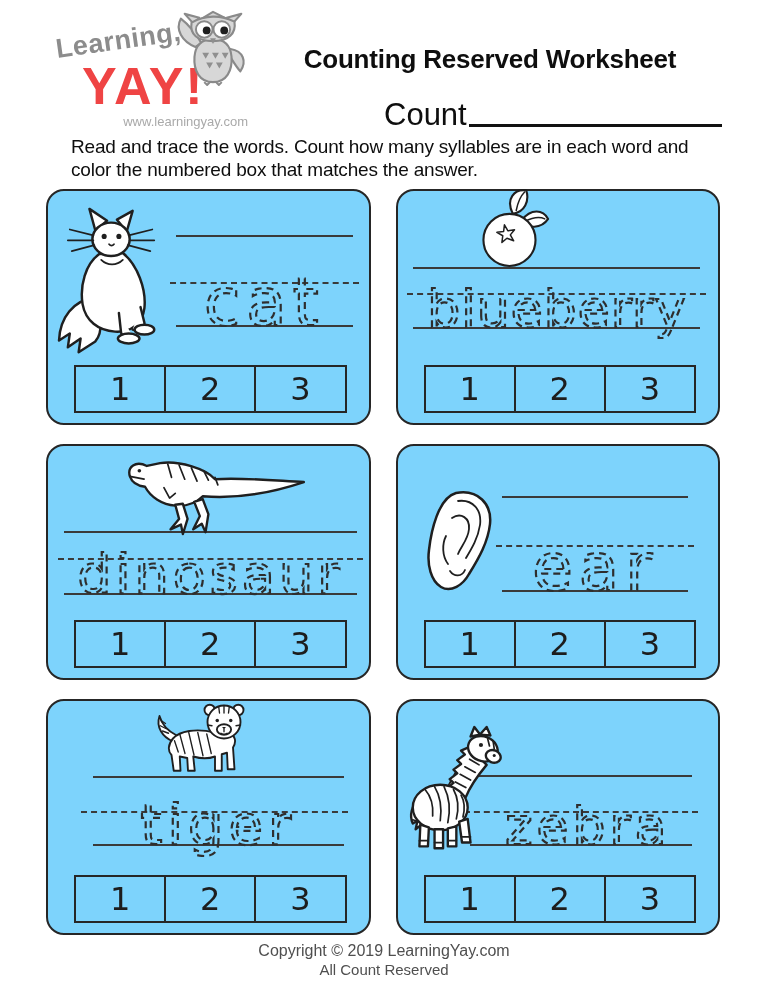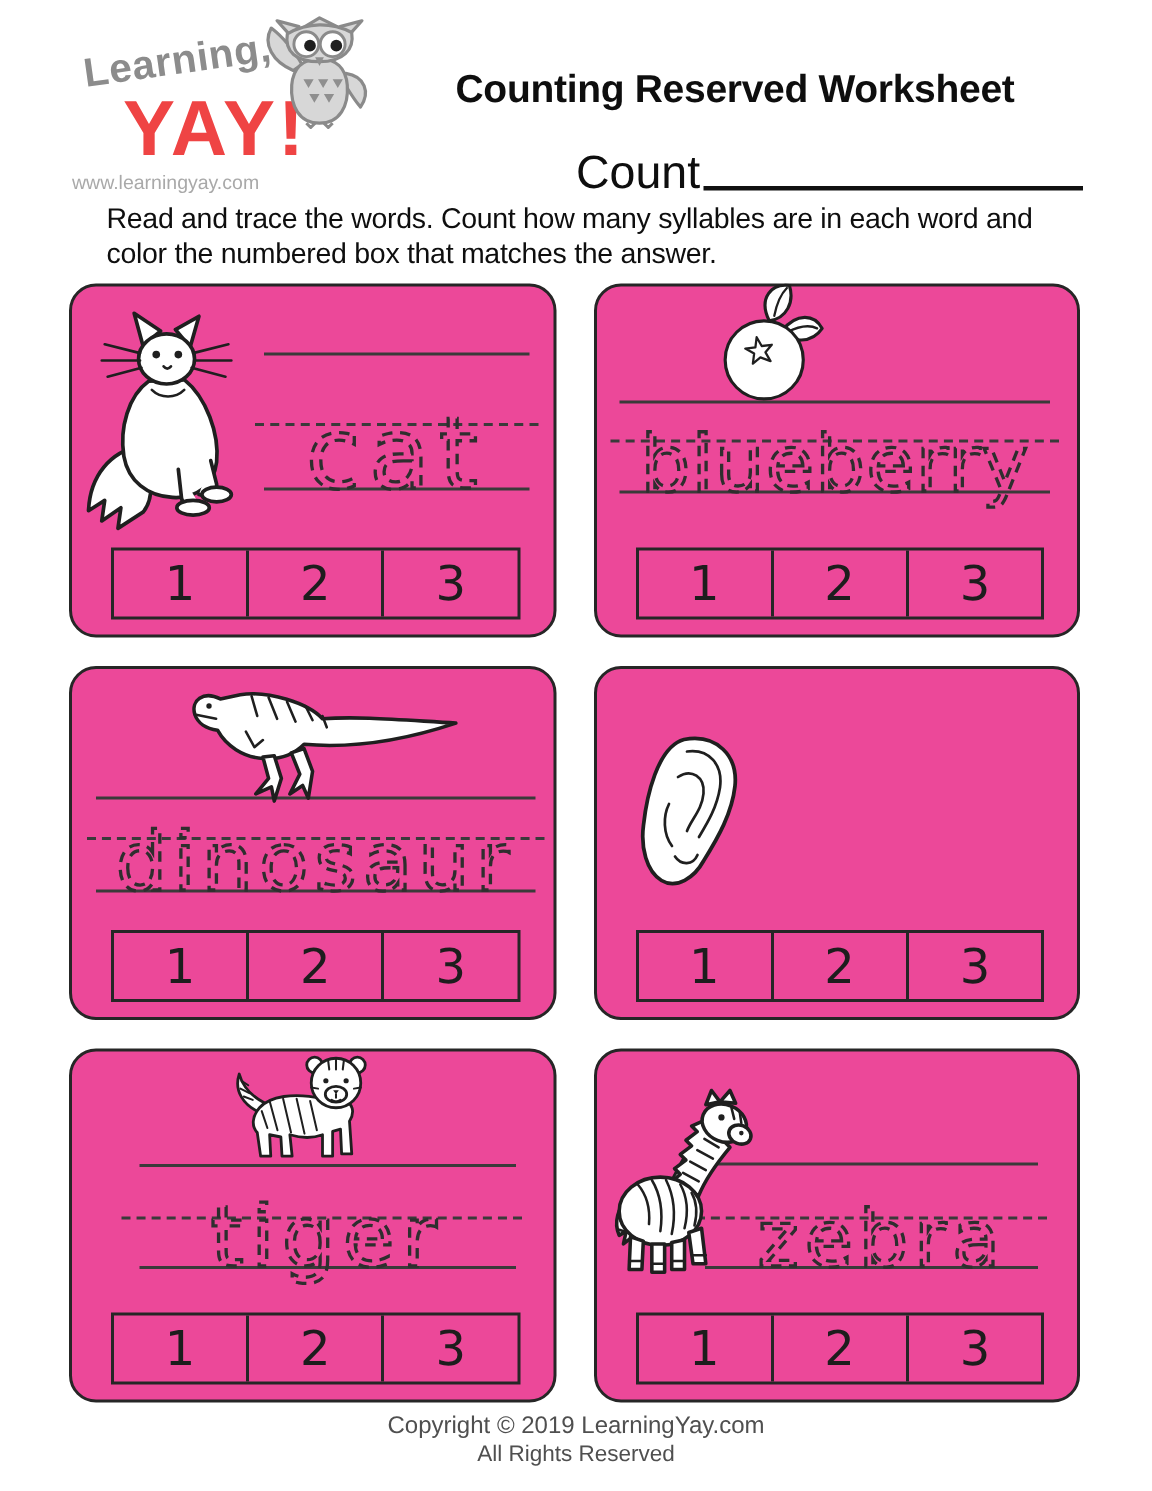--- a/index.html
+++ b/index.html
@@ -17,7 +17,7 @@
     position:absolute;left:34px;top:50px;font-size:52px;font-weight:bold;color:#ef4444;
     letter-spacing:2px;white-space:nowrap;line-height:1;
   }
-  .logo-url{position:absolute;left:0;top:104px;width:200px;text-align:left;font-size:13px;color:#a9a9a9;}
+  .logo-url{position:absolute;left:0;top:104px;width:200px;text-align:right;font-size:13px;color:#a9a9a9;}
   .owl{position:absolute;left:124px;top:-2px;width:82px;height:78px;}
   .owl svg{width:100%;height:100%;display:block;}
 

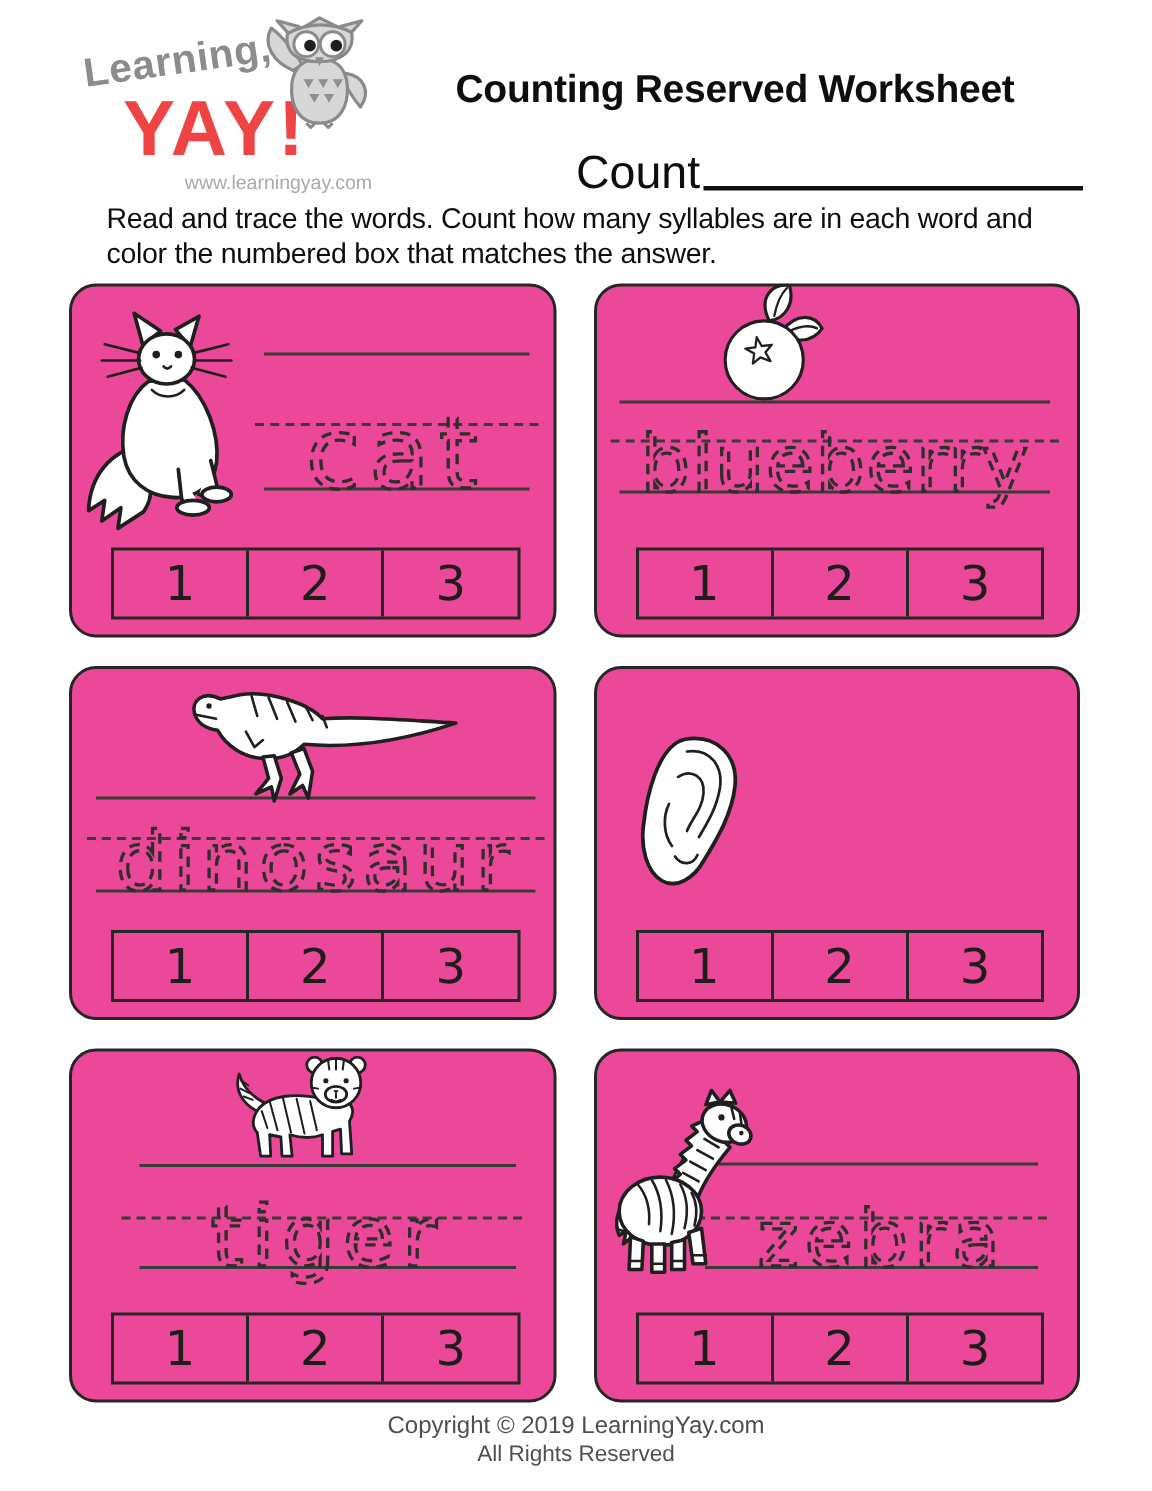--- a/index.html
+++ b/index.html
@@ -40,7 +40,7 @@
     display:grid;grid-template-columns:1fr 1fr;column-gap:25px;row-gap:19px;
   }
   .card{
-    position:relative;height:236px;background:#ec4899;
+    position:relative;height:236px;background:#7dd3fc;
     border:2.5px solid #262626;border-radius:18px;box-sizing:border-box;
   }
   .illus{position:absolute;z-index:2;}

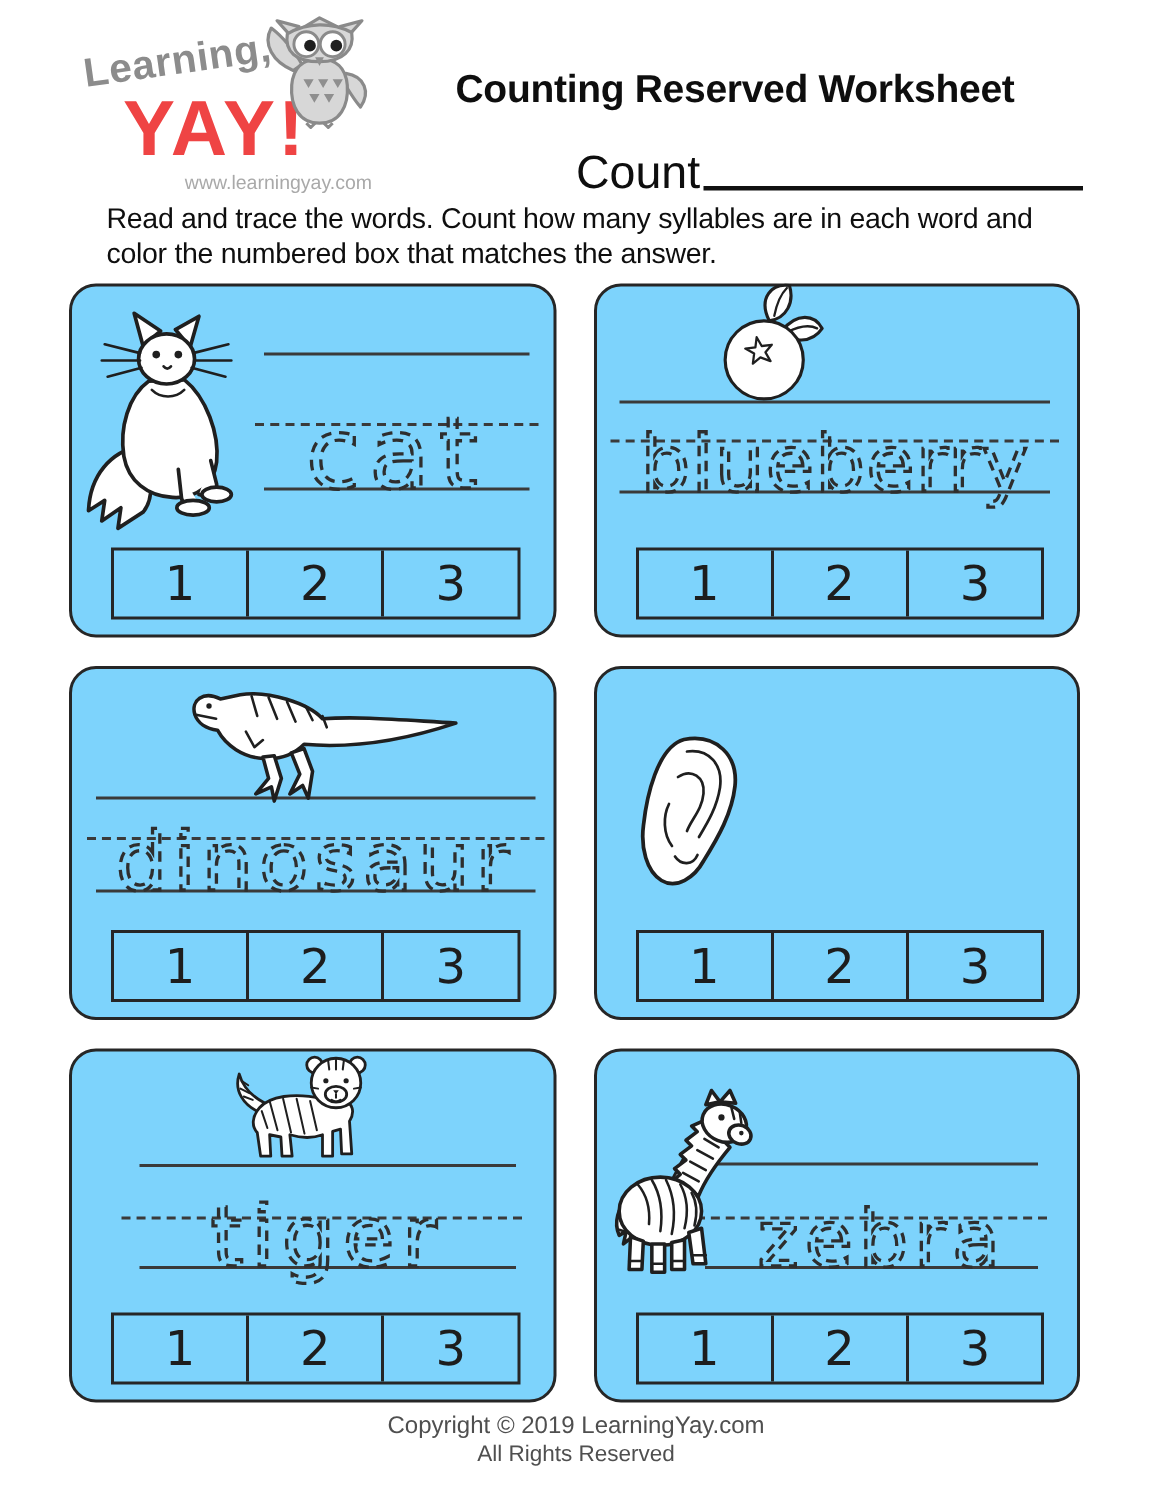--- a/index.html
+++ b/index.html
@@ -233,6 +233,12 @@
         <path class="ink-thin" d="M34 83 C38 89 46 89 49 82"></path>
       </svg>
     </div>
+    <div class="lines">
+      <div class="midline"></div>
+      <svg class="trace">
+        <text x="50%" y="92" text-anchor="middle" font-size="66" letter-spacing="6">ear</text>
+      </svg>
+    </div>
     <div class="numrow">
       <div class="numcell">1</div>
       <div class="numcell">2</div>

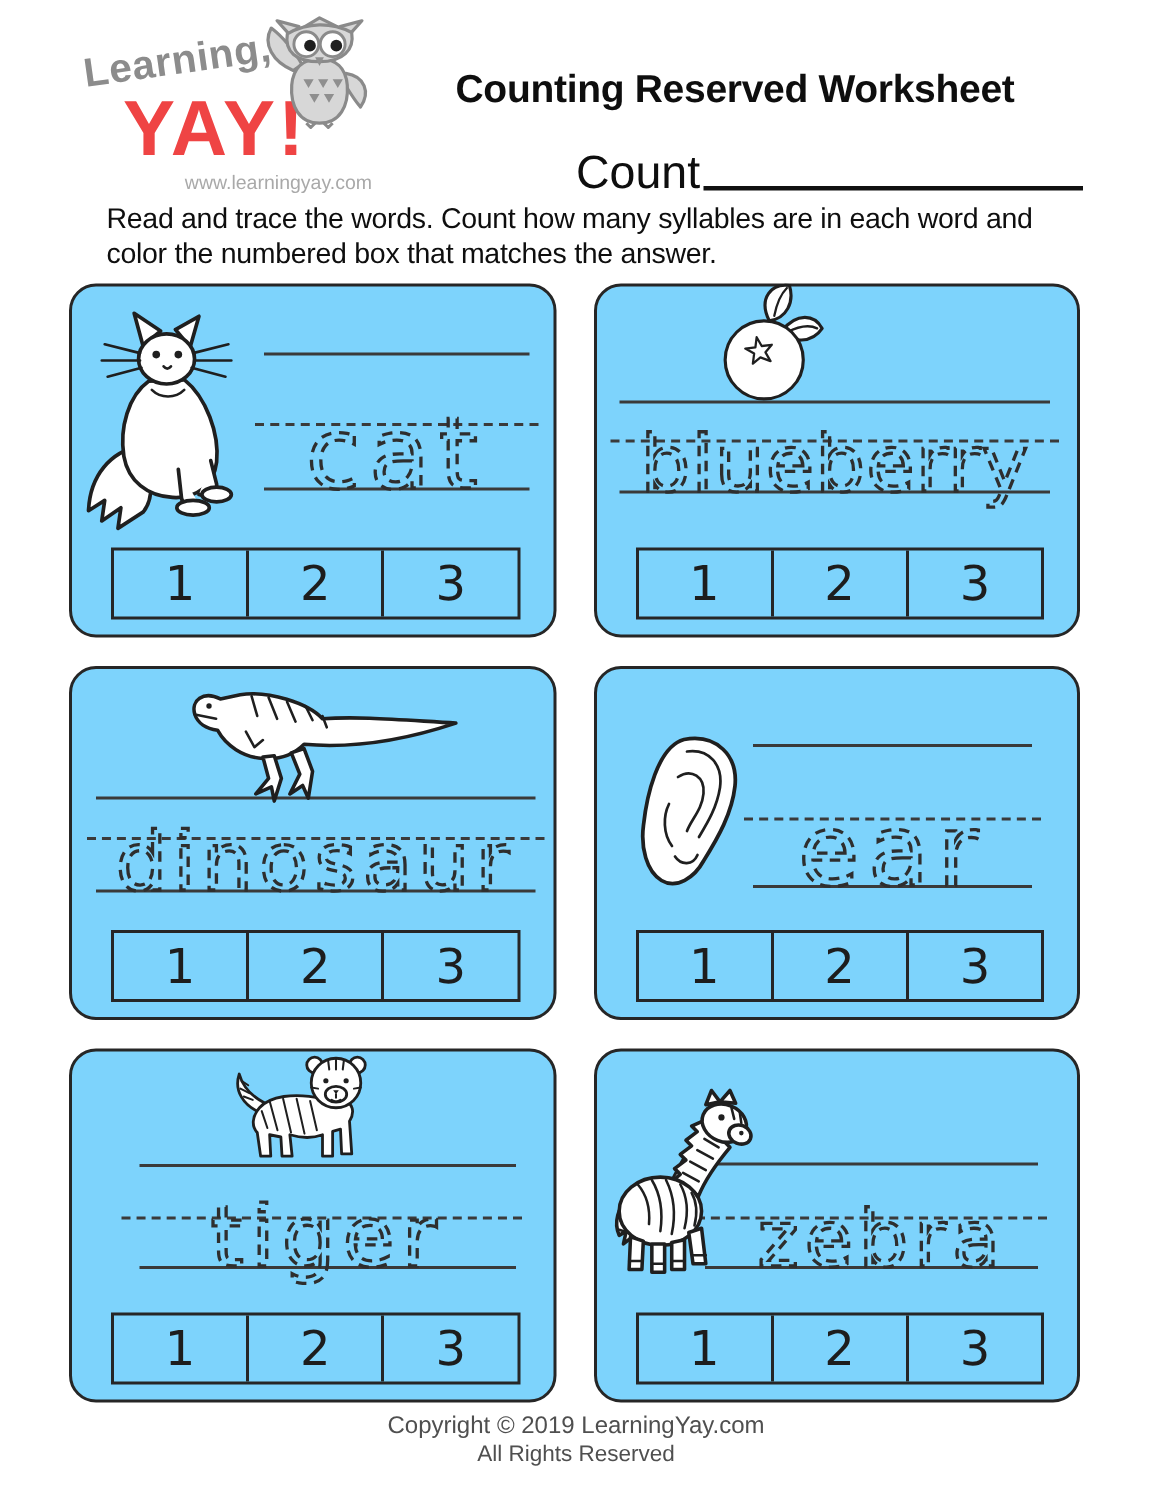--- a/index.html
+++ b/index.html
@@ -319,7 +319,7 @@
 
 <div class="footer">
   <div class="footer-line1">Copyright © 2019 LearningYay.com</div>
-  <div class="footer-line2">All Rights Reserved</div>
+  <div class="footer-line2">All Count Reserved</div>
 </div>
 
 </body></html>

